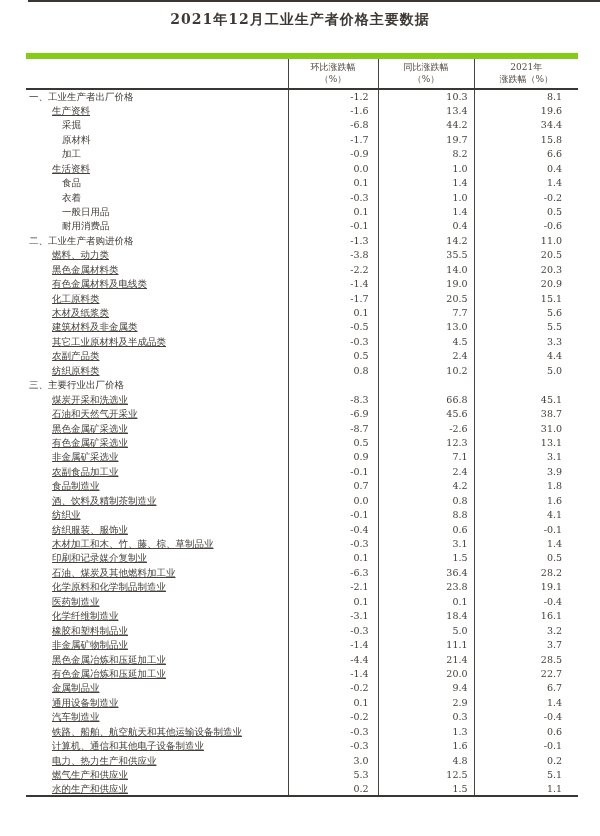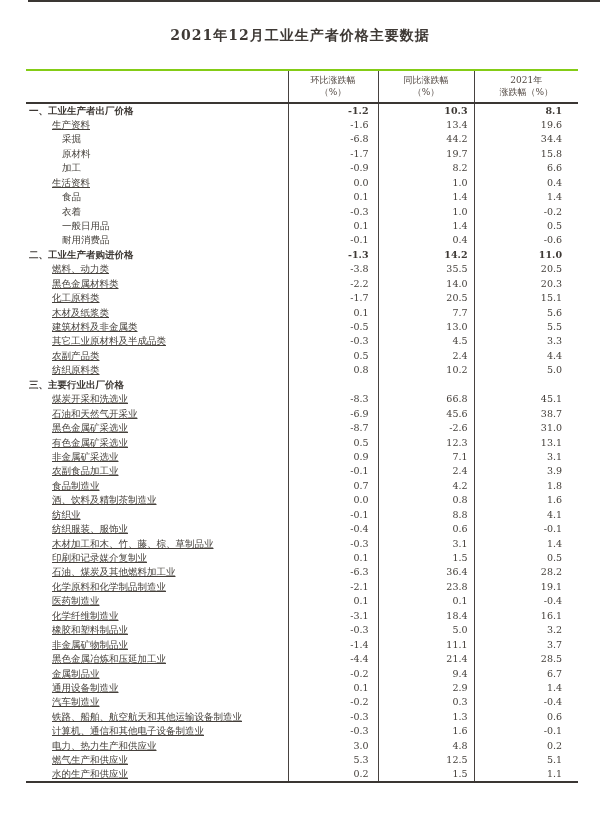--- a/index.html
+++ b/index.html
@@ -23,7 +23,6 @@
     font-weight:bold;
     color:#3e3935;
     letter-spacing:1px;
-    margin-top:16px;
   }
   table.price-table {
     margin:24px 0 7px 26px;

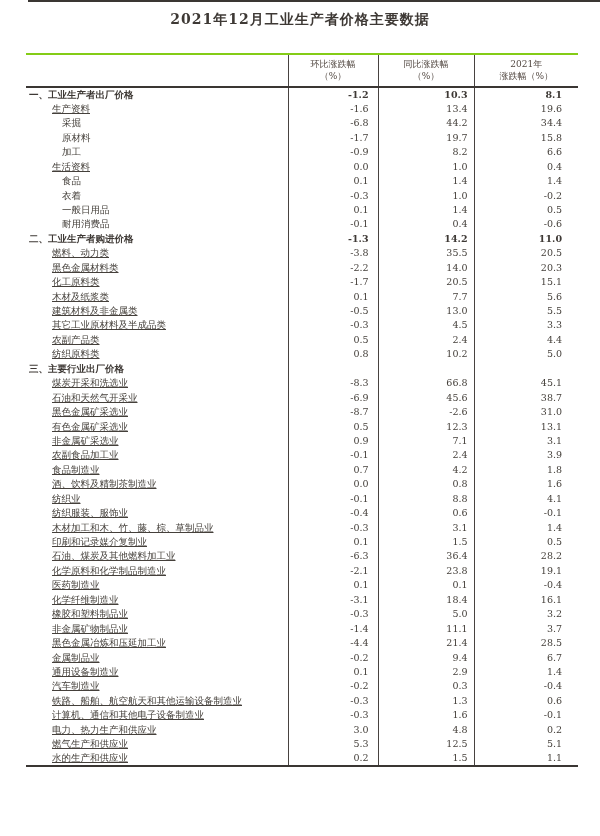--- a/index.html
+++ b/index.html
@@ -29,7 +29,7 @@
     width:552px;
     border-collapse:collapse;
     table-layout:fixed;
-    border-top:2px solid #84cc16;
+    border-top:6px solid #84cc16;
     border-bottom:2px solid #3a3633;
   }
   col.lab { width:262px; }

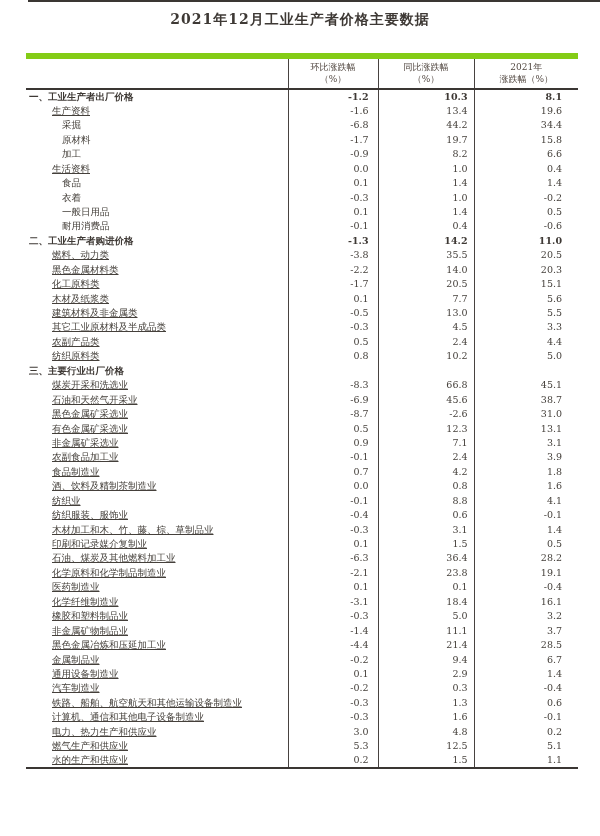--- a/index.html
+++ b/index.html
@@ -63,7 +63,7 @@
   td.p1 { padding-right:9px; }
   td.p2 { padding-right:6px; }
   td.p3 { padding-right:16px; }
-  tr.bold td { font-weight:bold; color:#3e3935; }
+  tr.bold td { font-weight:normal; color:#3e3935; }
 </style>
 </head>
 <body>

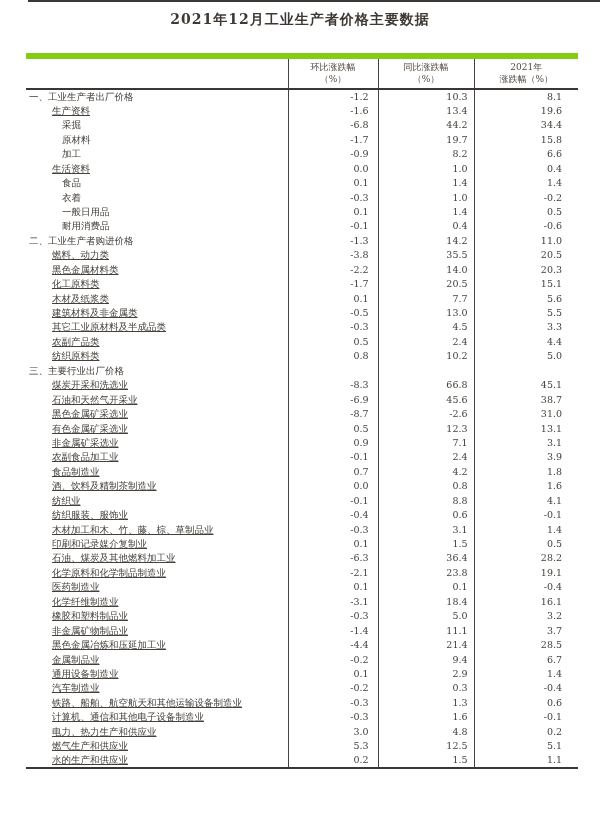--- a/index.html
+++ b/index.html
@@ -175,6 +175,12 @@
           <td class="num vline p3">20.3</td>
         </tr>
         <tr>
+          <td class="label ind1">有色金属材料及电线类</td>
+          <td class="num vline p1">-1.4</td>
+          <td class="num vline p2">19.0</td>
+          <td class="num vline p3">20.9</td>
+        </tr>
+        <tr>
           <td class="label ind1">化工原料类</td>
           <td class="num vline p1">-1.7</td>
           <td class="num vline p2">20.5</td>

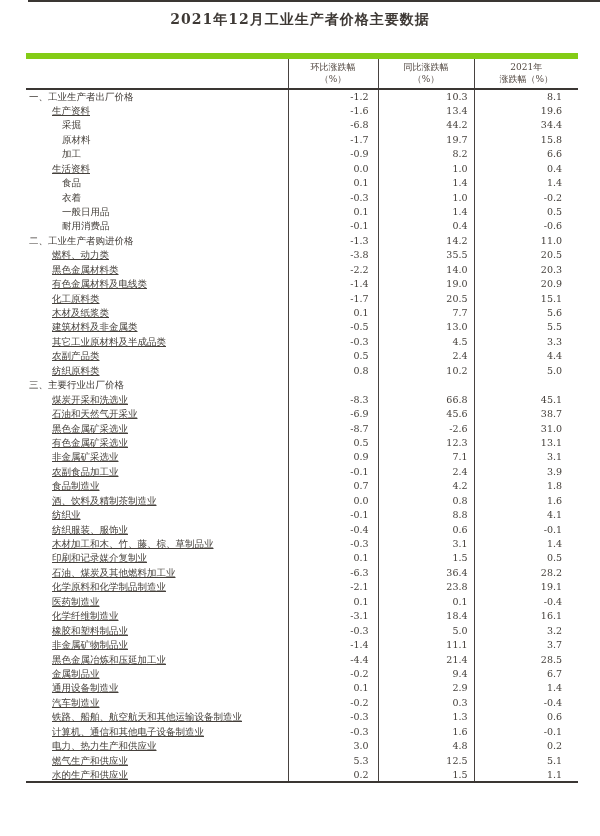--- a/index.html
+++ b/index.html
@@ -337,6 +337,12 @@
           <td class="num vline p3">28.5</td>
         </tr>
         <tr>
+          <td class="label ind1">有色金属冶炼和压延加工业</td>
+          <td class="num vline p1">-1.4</td>
+          <td class="num vline p2">20.0</td>
+          <td class="num vline p3">22.7</td>
+        </tr>
+        <tr>
           <td class="label ind1">金属制品业</td>
           <td class="num vline p1">-0.2</td>
           <td class="num vline p2">9.4</td>

